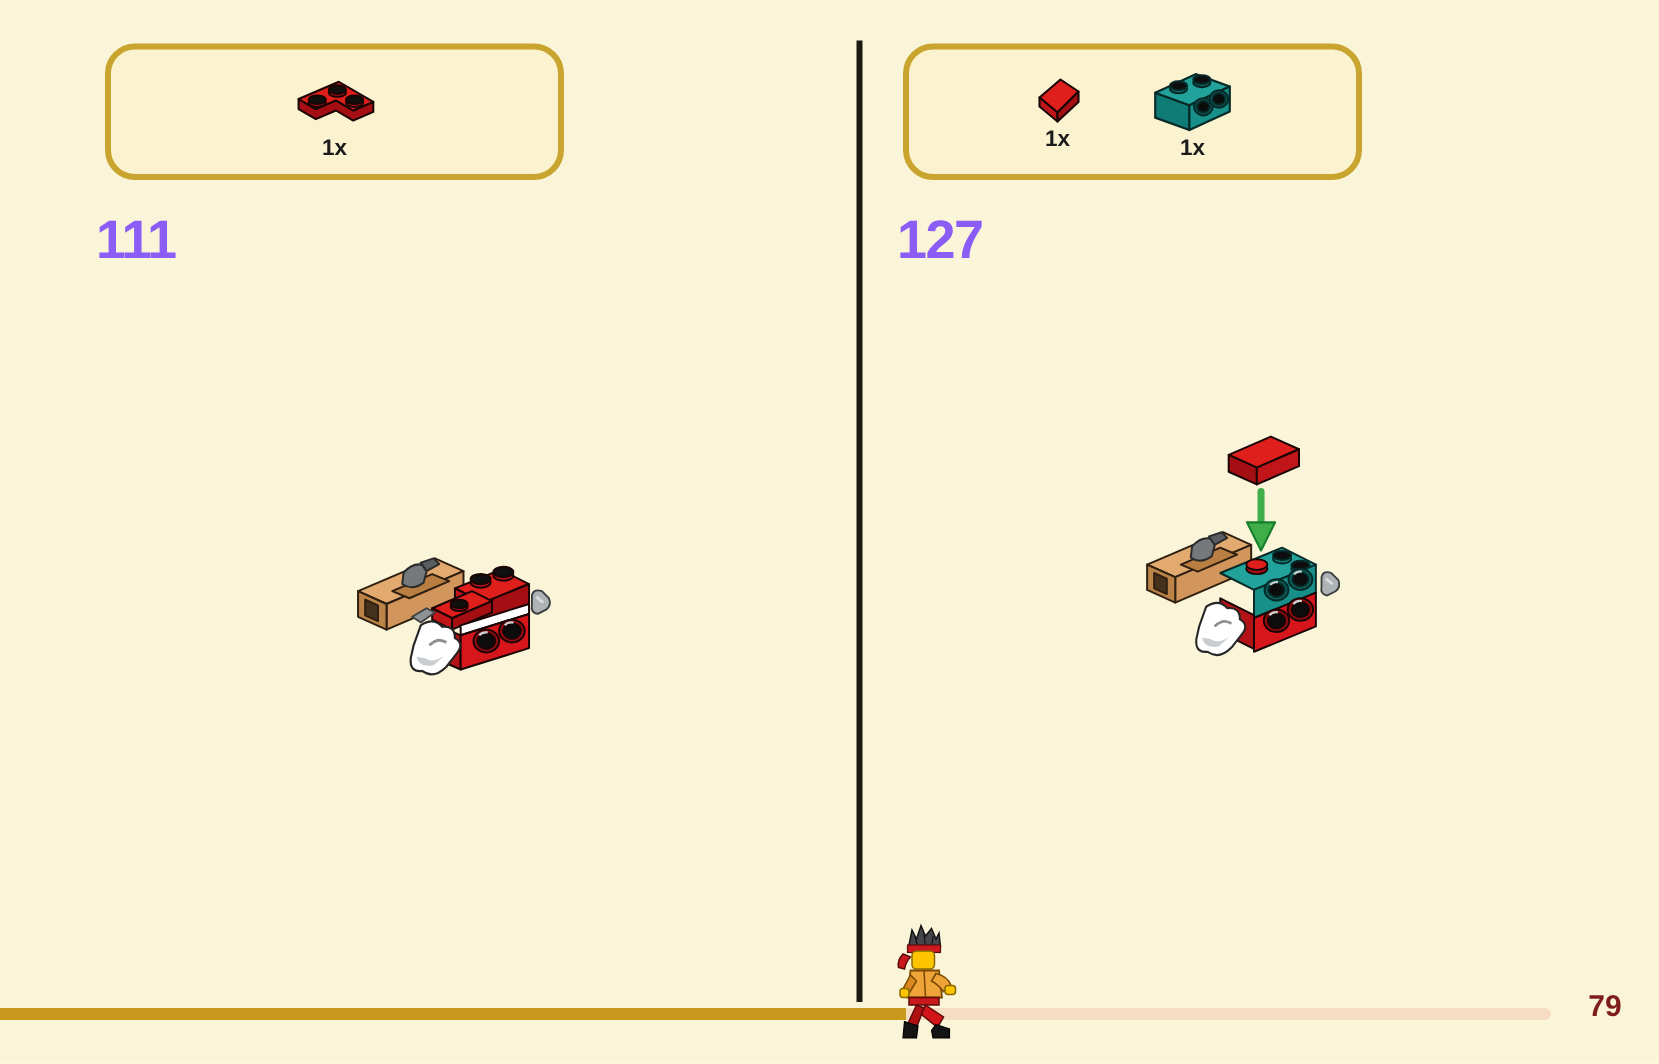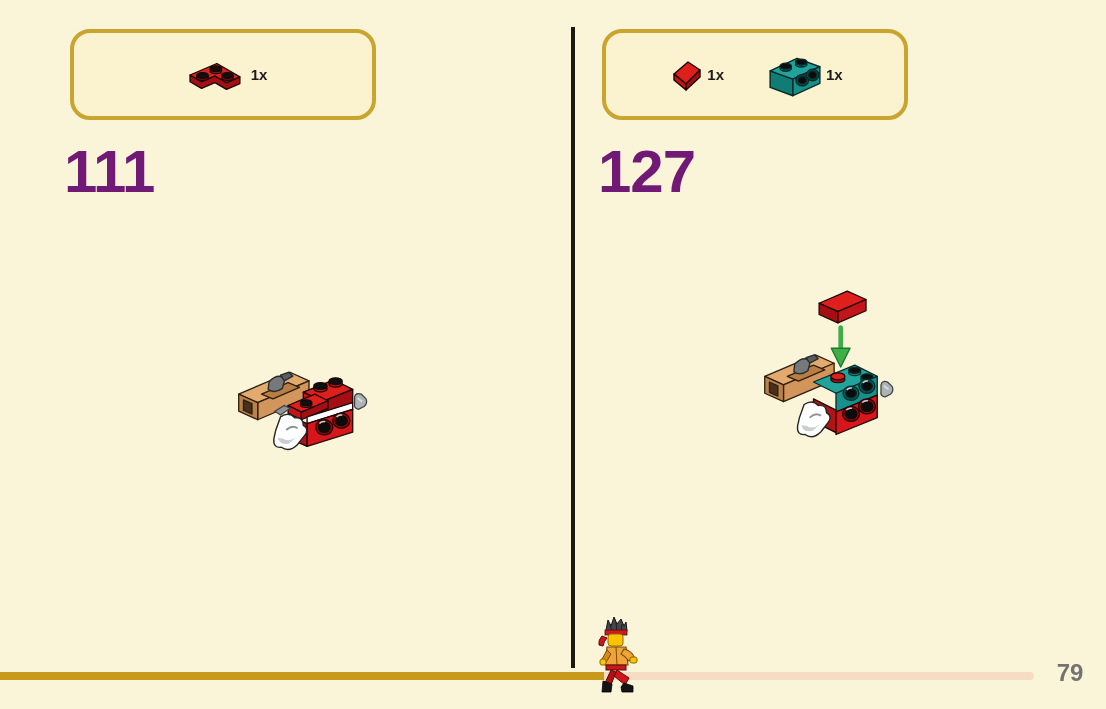--- a/index.html
+++ b/index.html
@@ -23,7 +23,7 @@
   }
   .part-group{
     display:flex;
-    flex-direction:row;
+    flex-direction:column;
     align-items:center;
     gap:2px;
   }

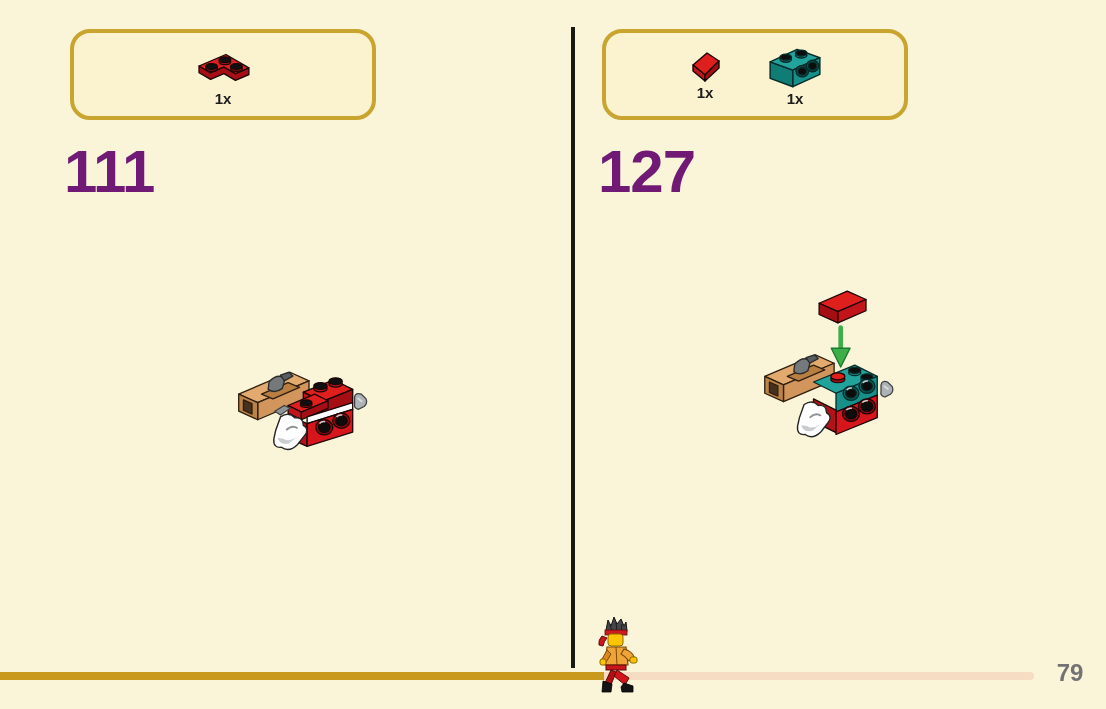--- a/index.html
+++ b/index.html
@@ -35,10 +35,10 @@
   }
   .step-number{
     position:absolute;
-    font-size:60px;
+    font-size:36px;
     font-weight:800;
     letter-spacing:-1px;
-    color:#701a75;
+    color:#8b5cf6;
     line-height:1;
   }
   .divider{

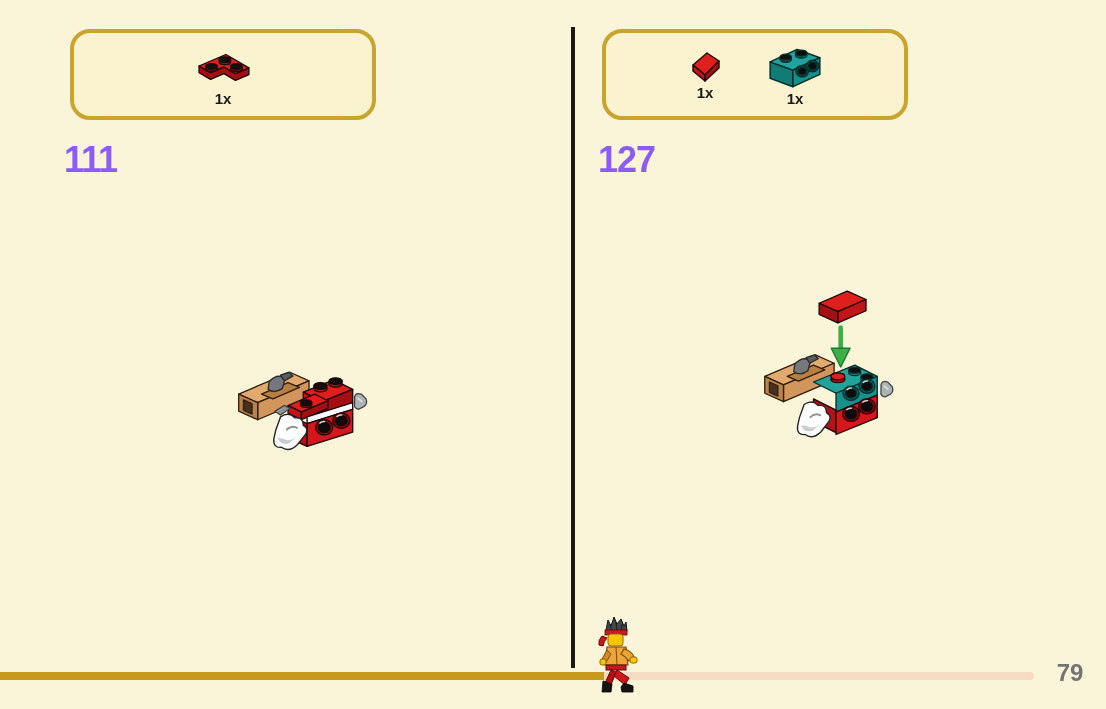--- a/index.html
+++ b/index.html
@@ -65,9 +65,9 @@
     position:absolute;
     left:1046px;top:661px;
     width:48px;
-    font-size:24px;
+    font-size:20px;
     font-weight:700;
-    color:#737373;
+    color:#7f1d1d;
     text-align:center;
     line-height:1;
   }

